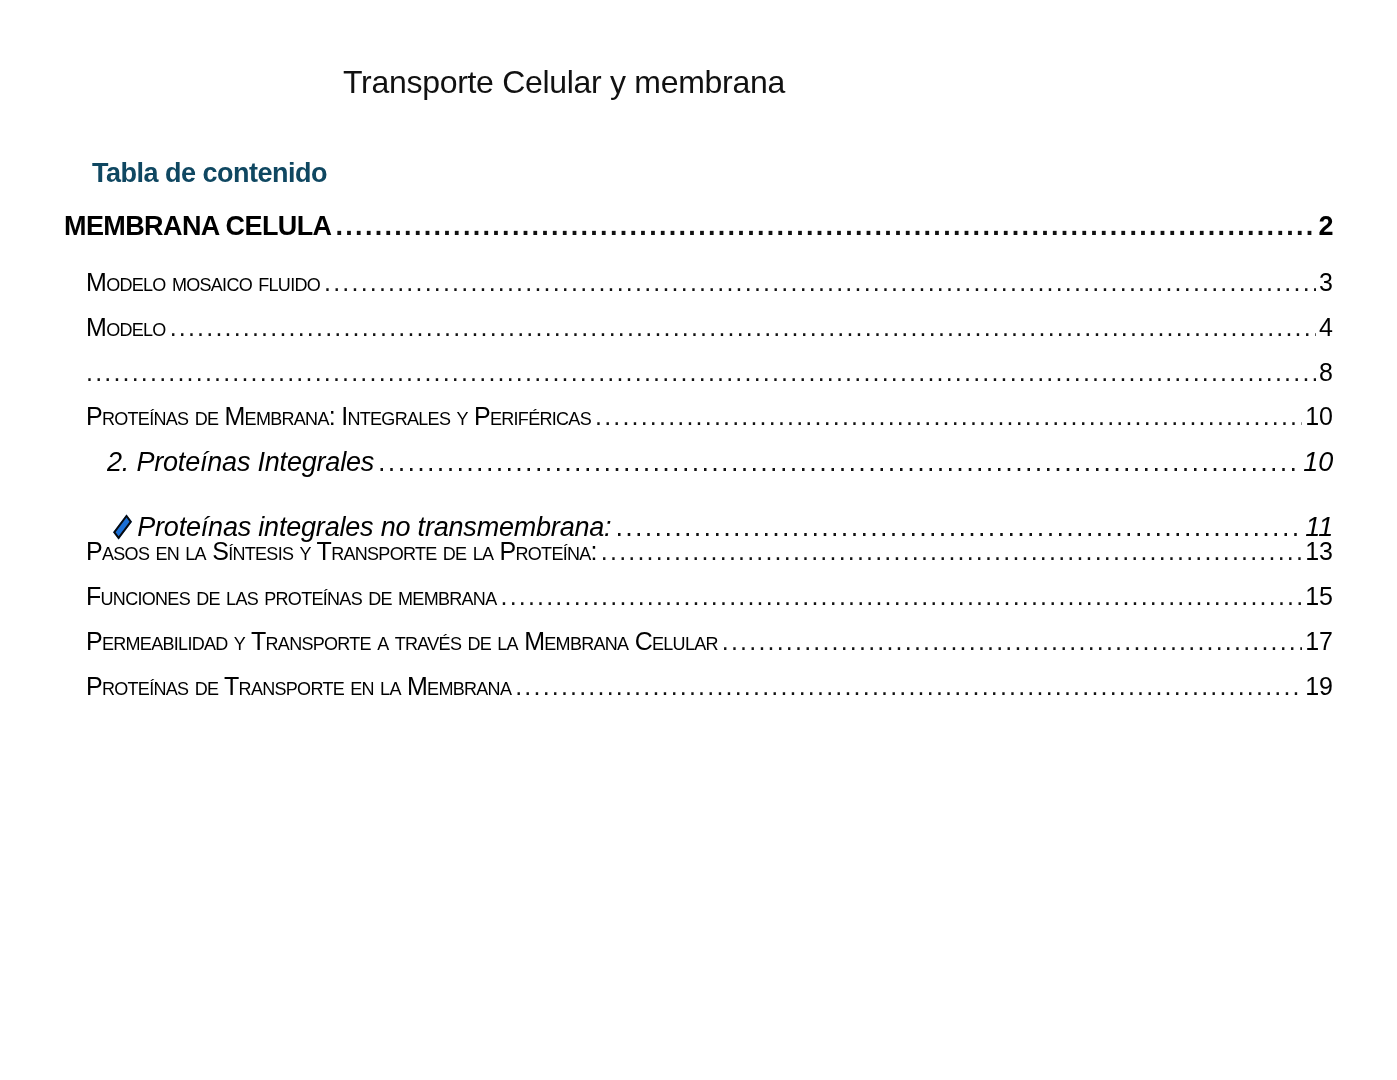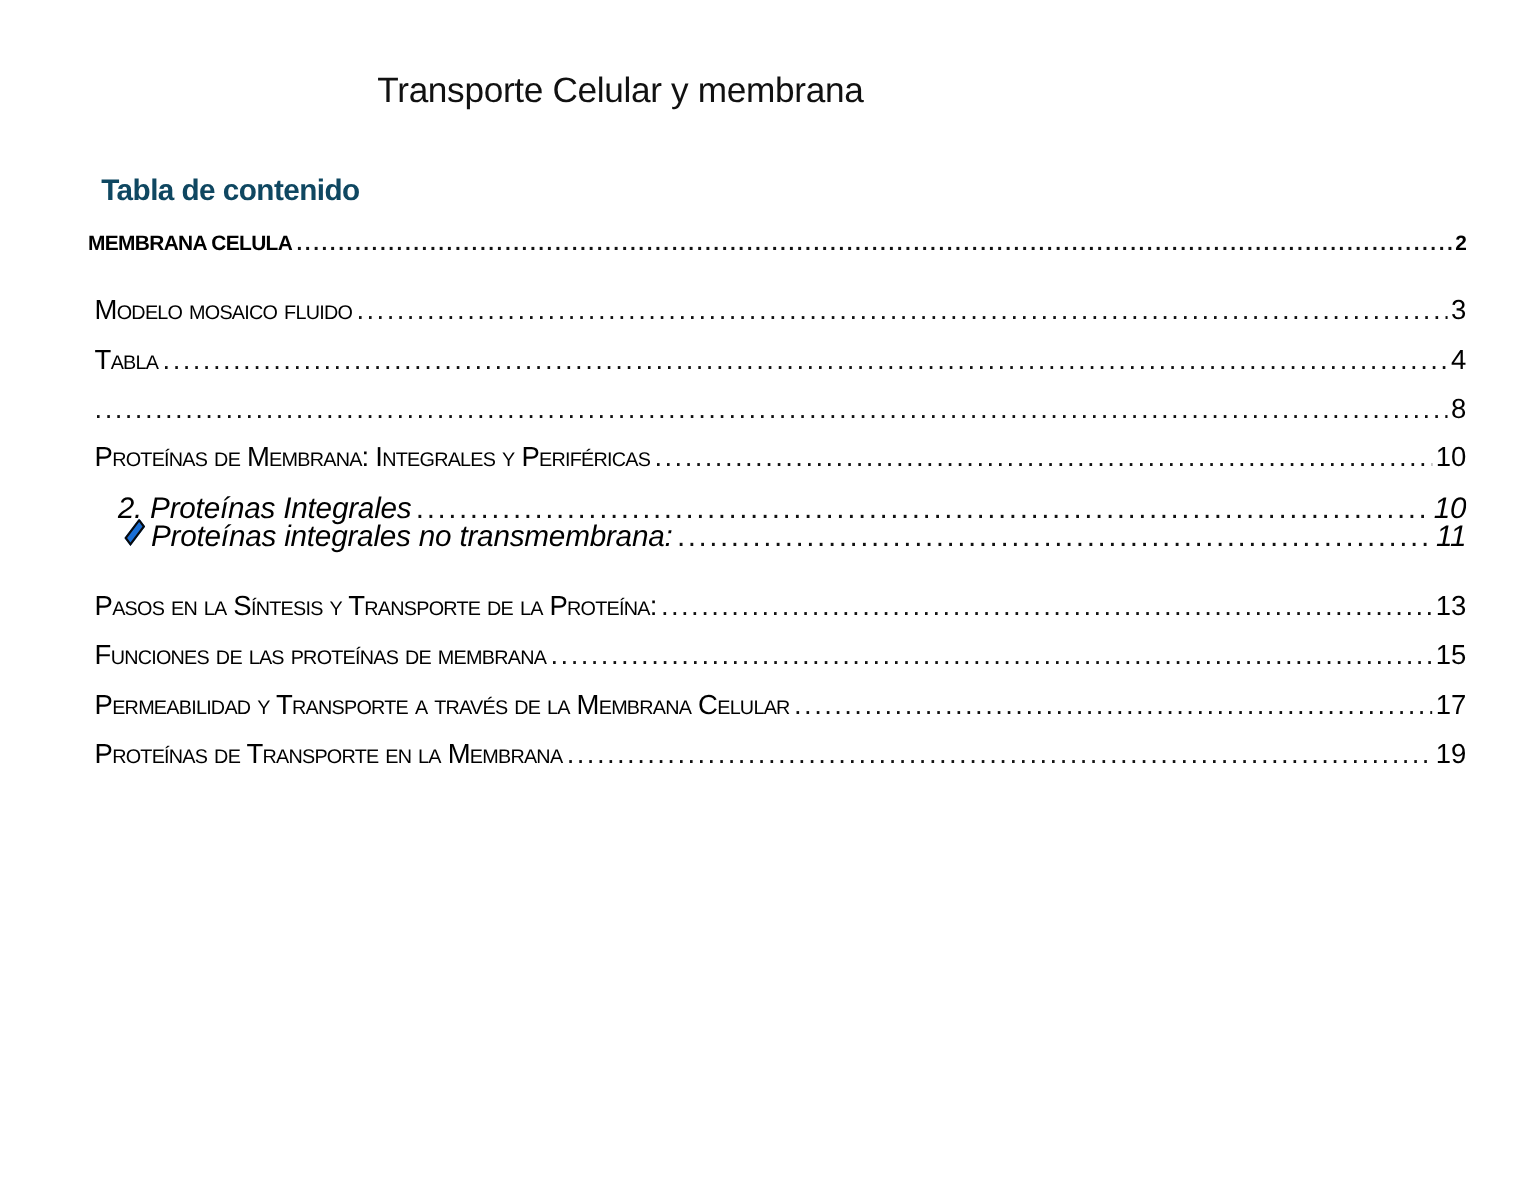--- a/index.html
+++ b/index.html
@@ -30,7 +30,7 @@
   }
   .toc-row .page { flex: 0 0 auto; padding-left: 3px; text-align: right; }
 
-  .lvl1 { left: 80px; font-size: 19px; font-weight: bold; letter-spacing: -0.6px; }
+  .lvl1 { left: 64px; font-size: 27px; font-weight: bold; letter-spacing: -0.6px; }
   .lvl2 { left: 86px; font-size: 25px; font-variant: small-caps; letter-spacing: -0.7px; }
   .lvl2 .page, .lvl2 .leader { font-variant: normal; letter-spacing: 0; }
   .lvl2 .leader { letter-spacing: 2.2px; }

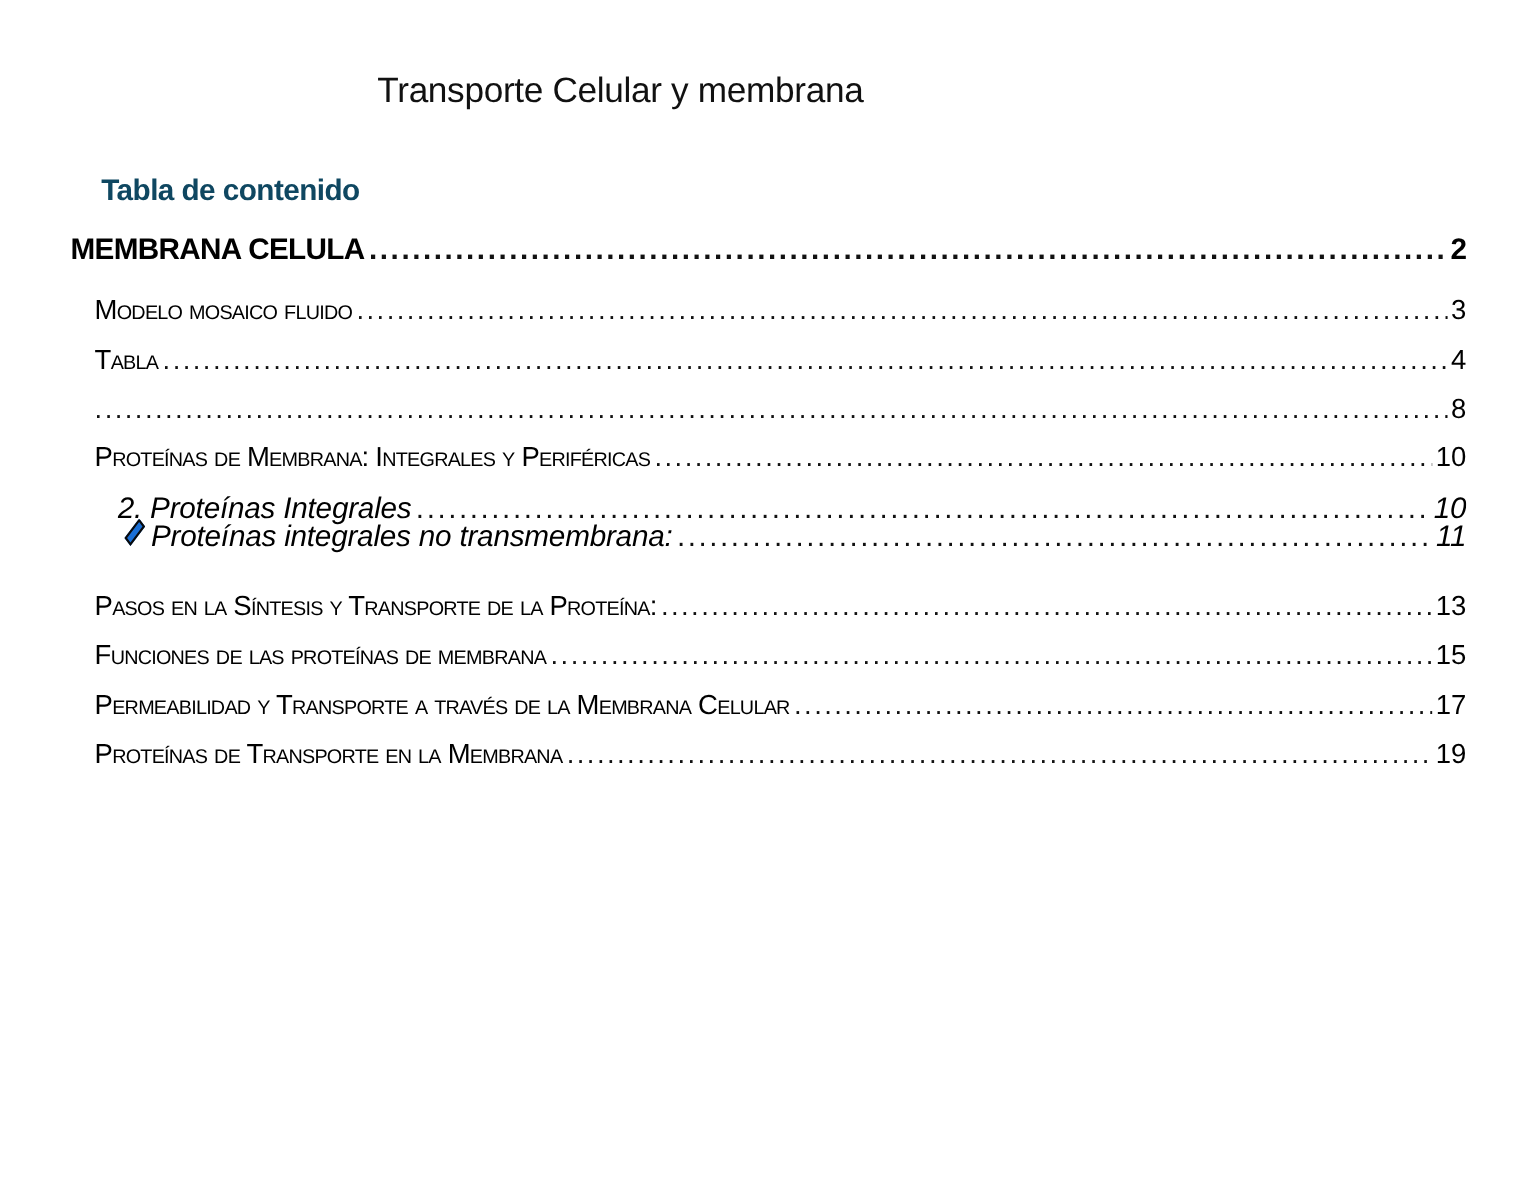--- a/index.html
+++ b/index.html
@@ -65,7 +65,7 @@
     </div>
 
     <div class="toc-row lvl2" style="top:313px;">
-      <span class="label">Tabla</span>
+      <span class="label">Modelo</span>
       <span class="leader"></span>
       <span class="page">4</span>
     </div>

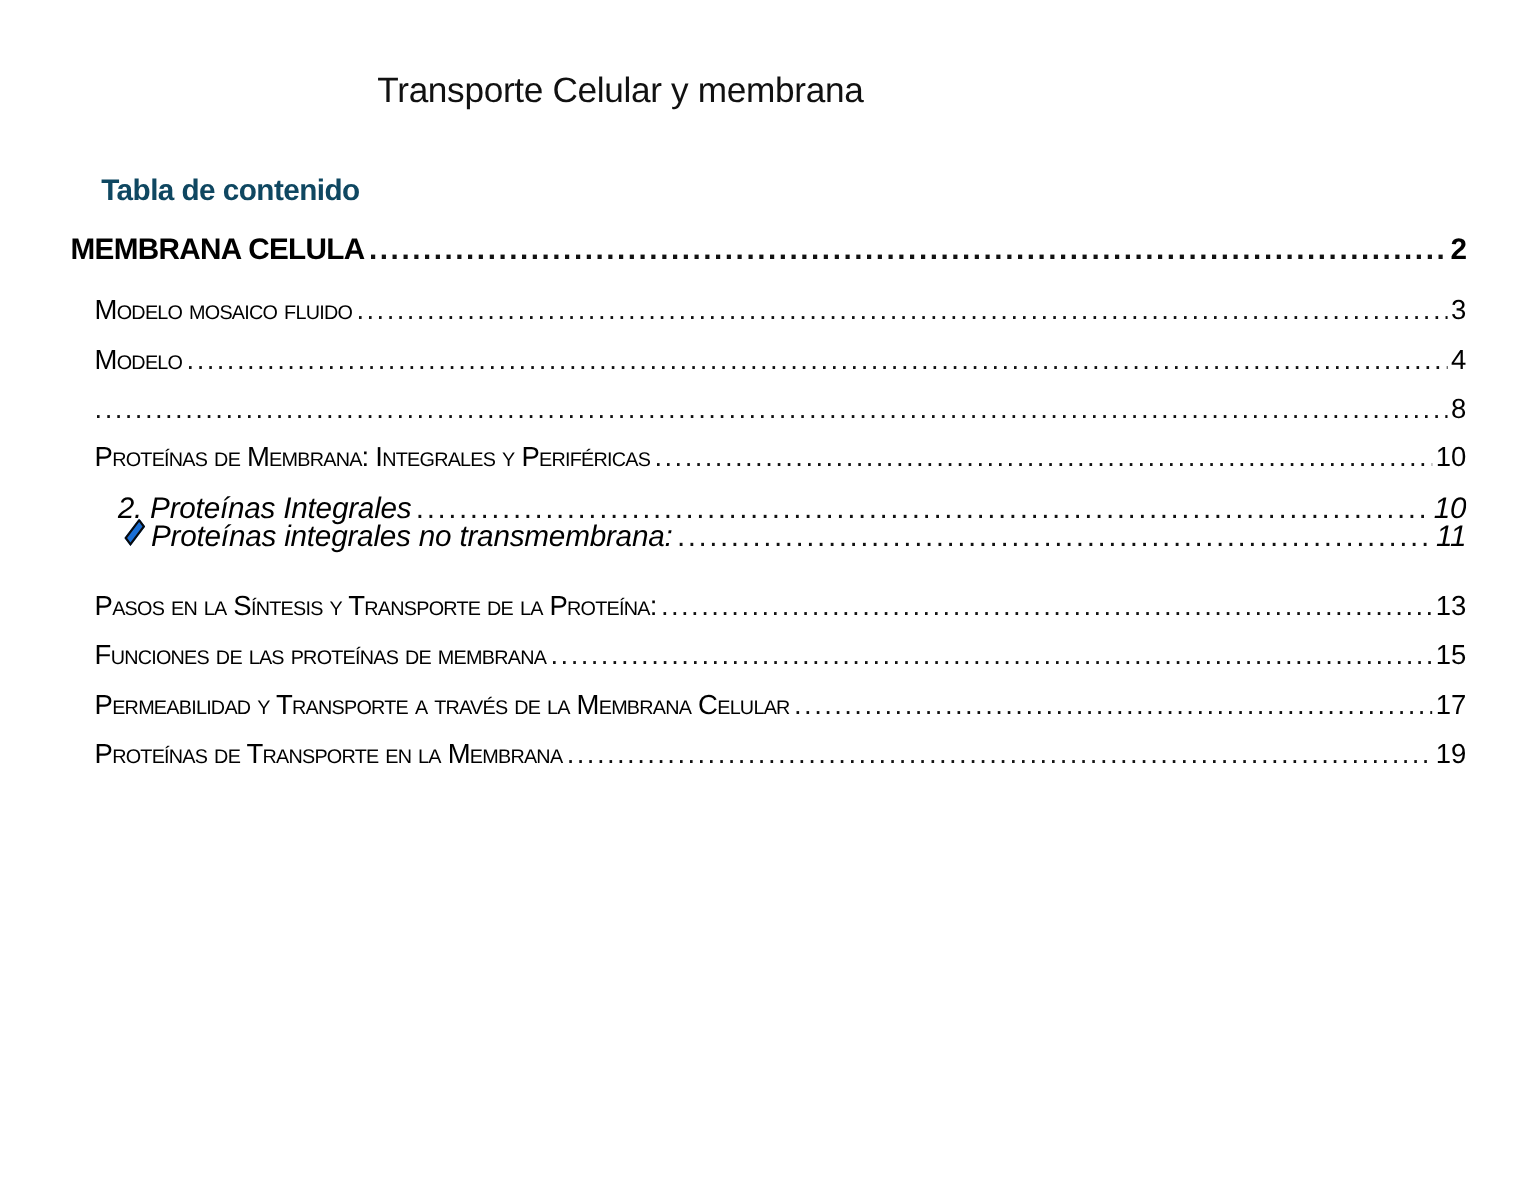--- a/index.html
+++ b/index.html
@@ -87,7 +87,7 @@
       <span class="page">10</span>
     </div>
 
-    <div class="toc-row lvl3b" style="top:472px;">
+    <div class="toc-row lvl3b" style="top:512px;align-items:center;">
       <span class="diamond-icon"></span>
       <span class="label">Proteínas integrales no transmembrana:</span>
       <span class="leader"></span>

